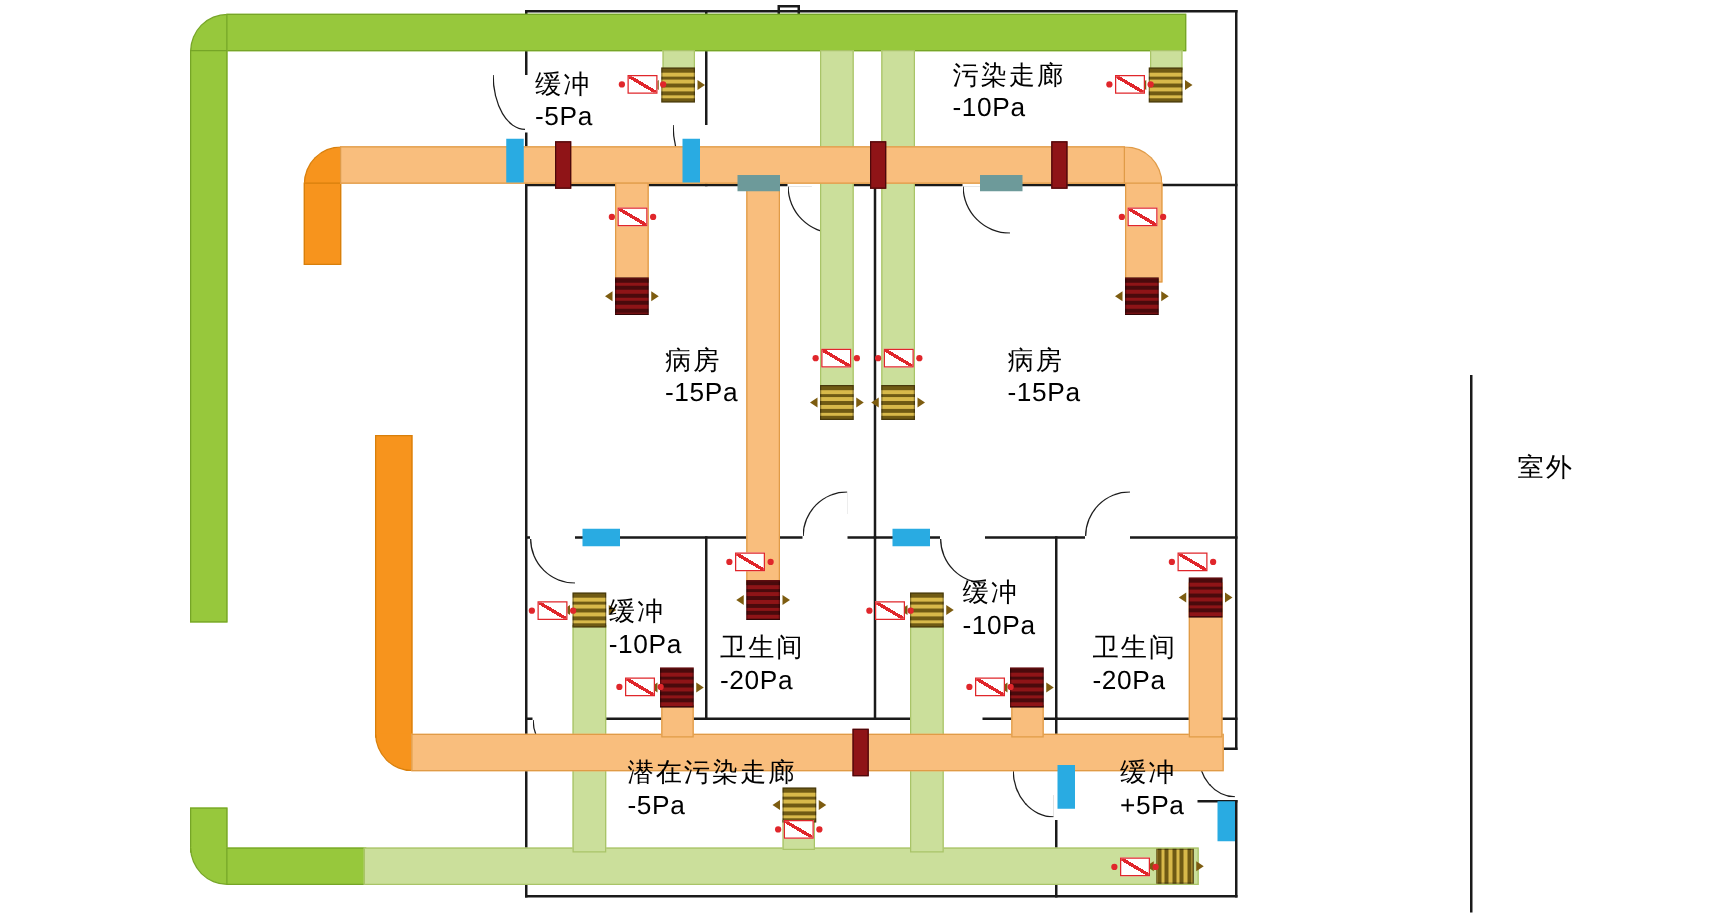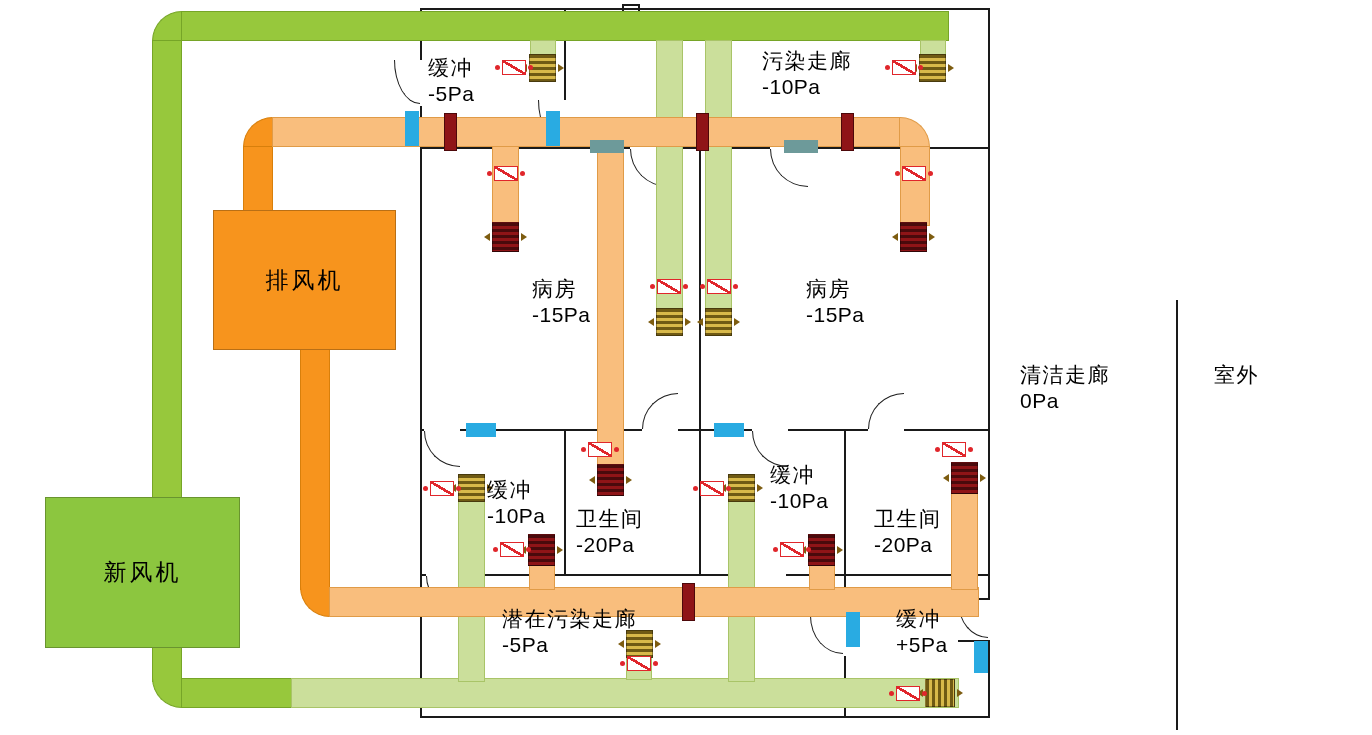--- a/index.html
+++ b/index.html
@@ -138,9 +138,6 @@
   <div class="duct exh-pale" style="left:529px;top:564px;width:26px;height:26px"></div>
   <div class="duct exh-pale" style="left:809px;top:564px;width:26px;height:26px"></div>
 
-  <div class="fanbox fan-exh" style="left:213px;top:210px;width:183px;height:140px">
-    <span>排风机</span>
-  </div>
   <div class="fanbox fan-sup" style="left:45px;top:497px;width:195px;height:151px">
     <span>新风机</span>
   </div>

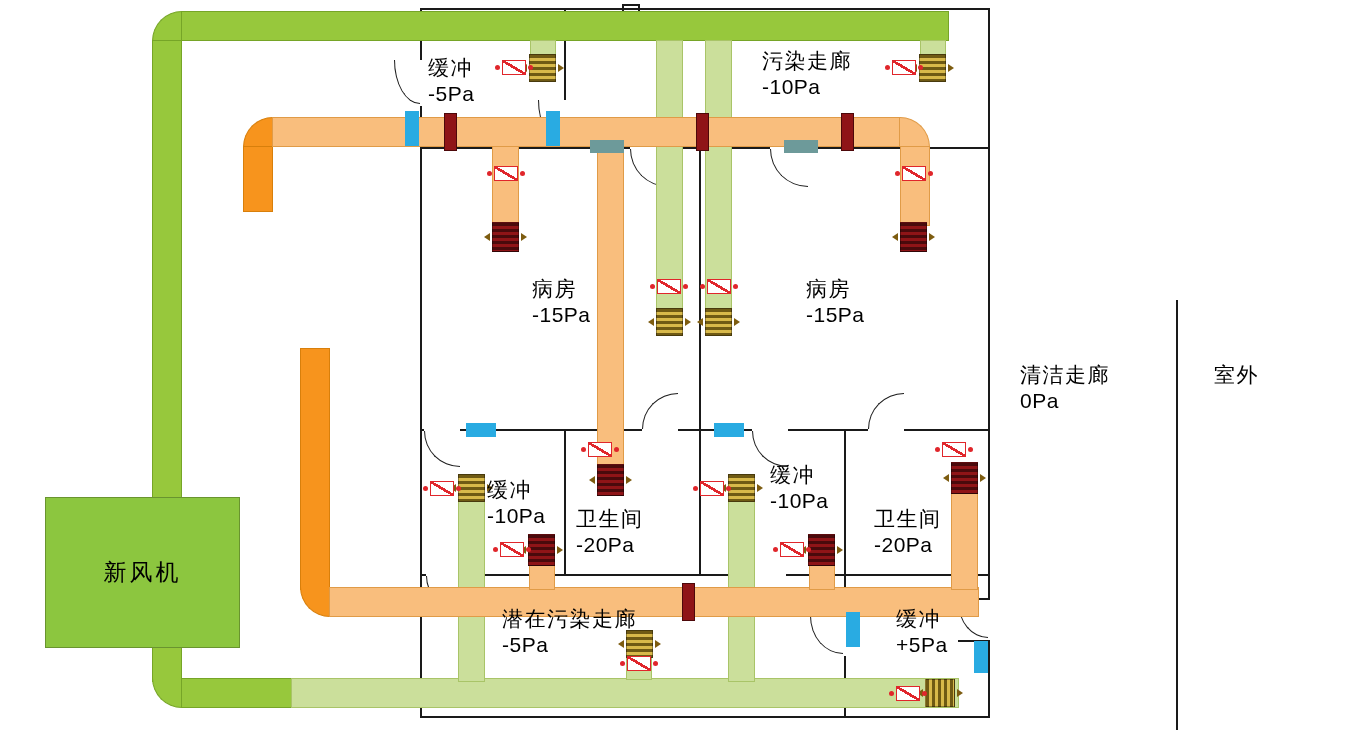--- a/index.html
+++ b/index.html
@@ -255,10 +255,6 @@
     <div>缓冲</div>
     <div class="p">+5Pa</div>
   </div>
-  <div class="rlabel" style="left:1020px;top:362px">
-    <div>清洁走廊</div>
-    <div class="p">0Pa</div>
-  </div>
   <div class="rlabel" style="left:1214px;top:362px">
     <div>室外</div>
     <div class="p"></div>

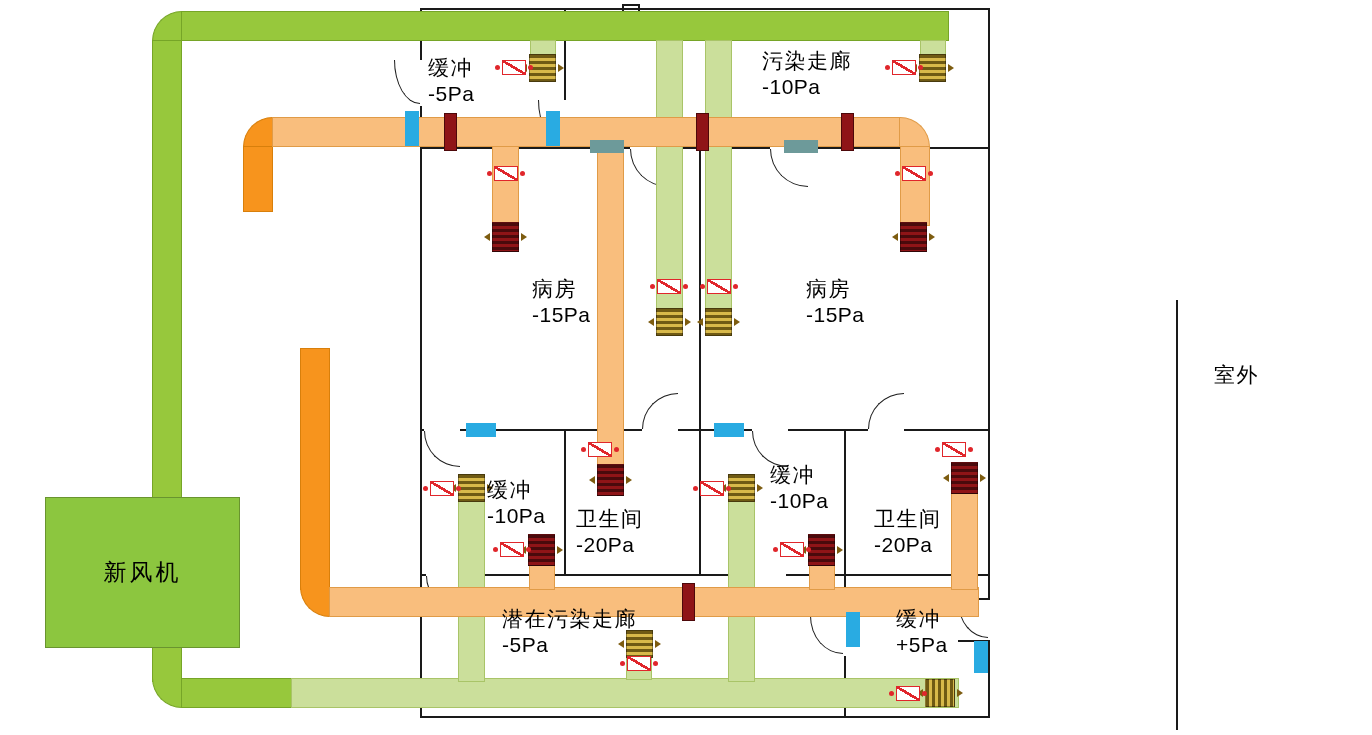--- a/index.html
+++ b/index.html
@@ -138,9 +138,6 @@
   <div class="duct exh-pale" style="left:529px;top:564px;width:26px;height:26px"></div>
   <div class="duct exh-pale" style="left:809px;top:564px;width:26px;height:26px"></div>
 
-  <div class="fanbox fan-sup" style="left:45px;top:497px;width:195px;height:151px">
-    <span>新风机</span>
-  </div>
 
   <div class="damper" style="left:444px;top:113px;width:13px;height:38px"></div>
   <div class="damper" style="left:696px;top:113px;width:13px;height:38px"></div>

